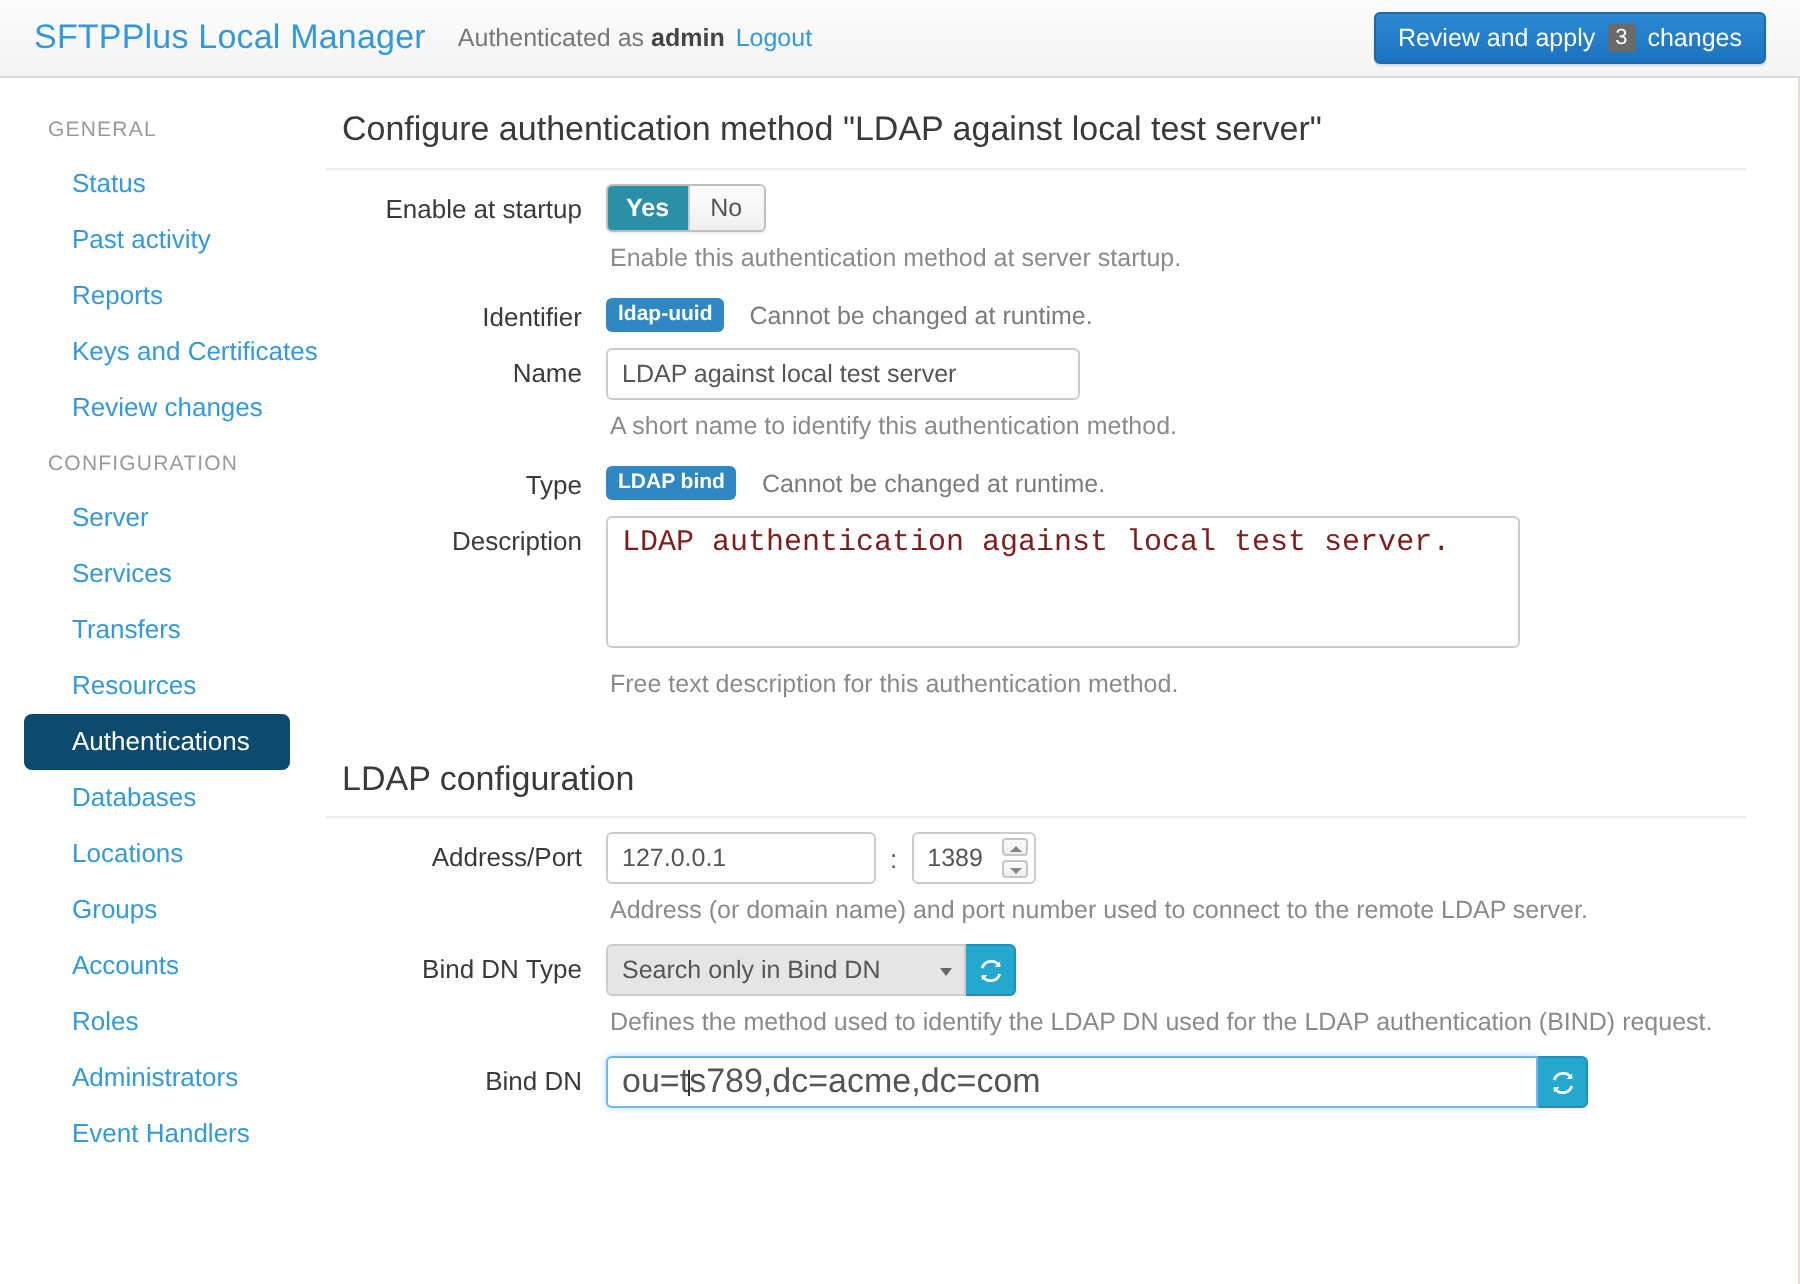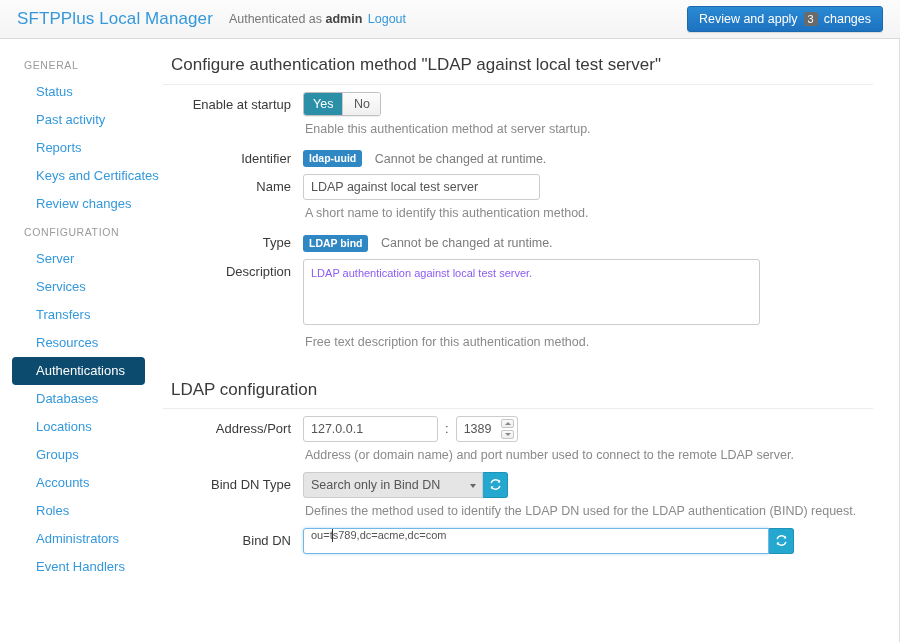--- a/index.html
+++ b/index.html
@@ -190,7 +190,7 @@
     padding: 0 9px;
     cursor: pointer;
   }
-  .toggle .on  { background: #2b8fa8; color: #fff; }
+  .toggle .on  { background: #2b8fa8; color: #fff; font-weight: bold; }
   .toggle .off { background: linear-gradient(to bottom,#fdfdfd,#efefef); color: #555;
                  border-left: 1px solid #c9c9c9; }
 

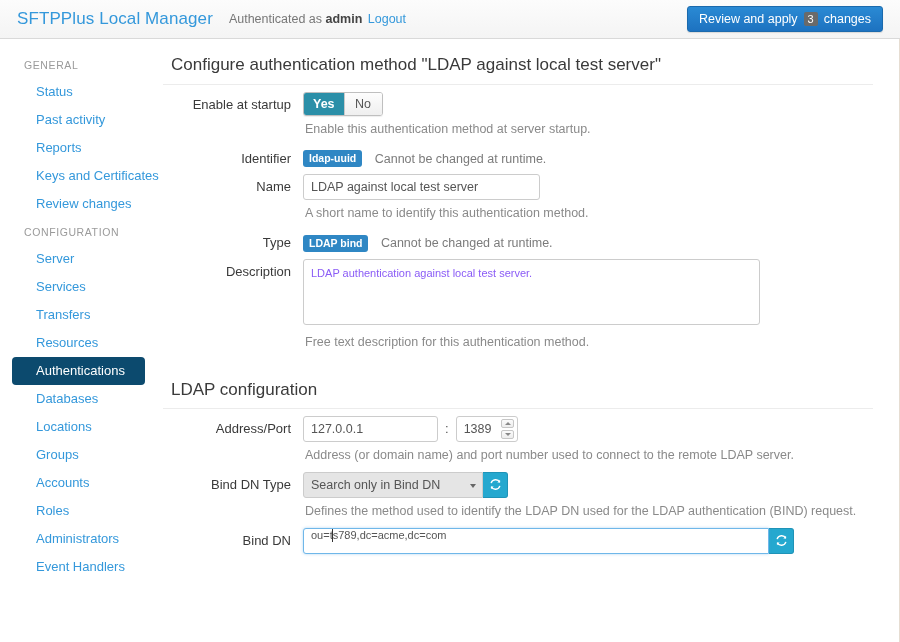--- a/index.html
+++ b/index.html
@@ -170,10 +170,10 @@
     border: 1px solid #ccc;
     border-radius: 3px;
     padding: 5px 7px;
-    font-size: 11px;
-    color: #8b5cf6;
+    font-size: 15px;
+    color: #7f1d1d;
     resize: none;
-    font-family: Liberation Sans, sans-serif;
+    font-family: Liberation Mono, monospace;
     outline: none;
     line-height: 16px;
   }

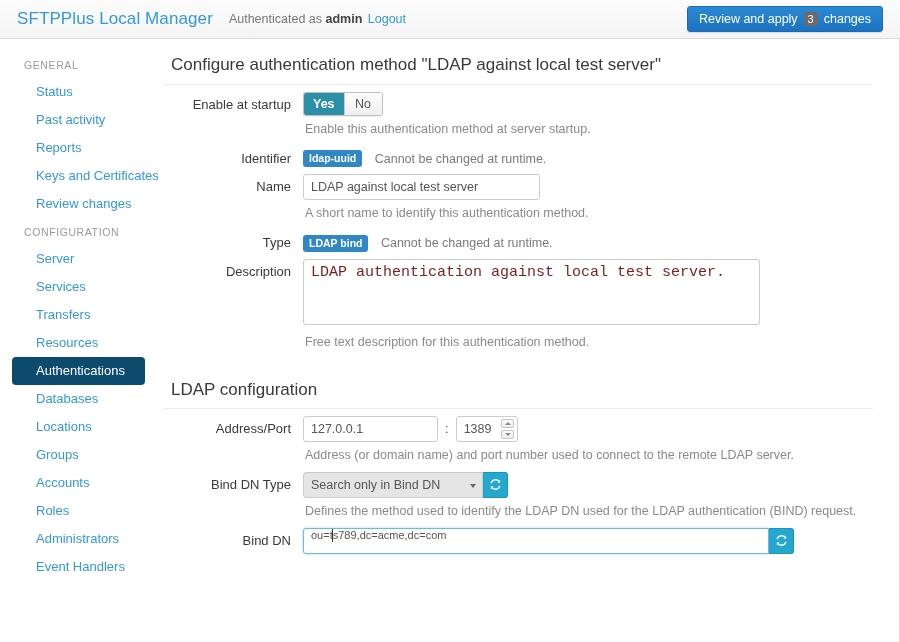--- a/index.html
+++ b/index.html
@@ -298,8 +298,9 @@
   }
   .binddn-text {
     display: flex;
+    align-items: center;
     height: 24px;
-    font-size: 11px;
+    font-size: 17px;
     white-space: nowrap;
   }
 </style>

